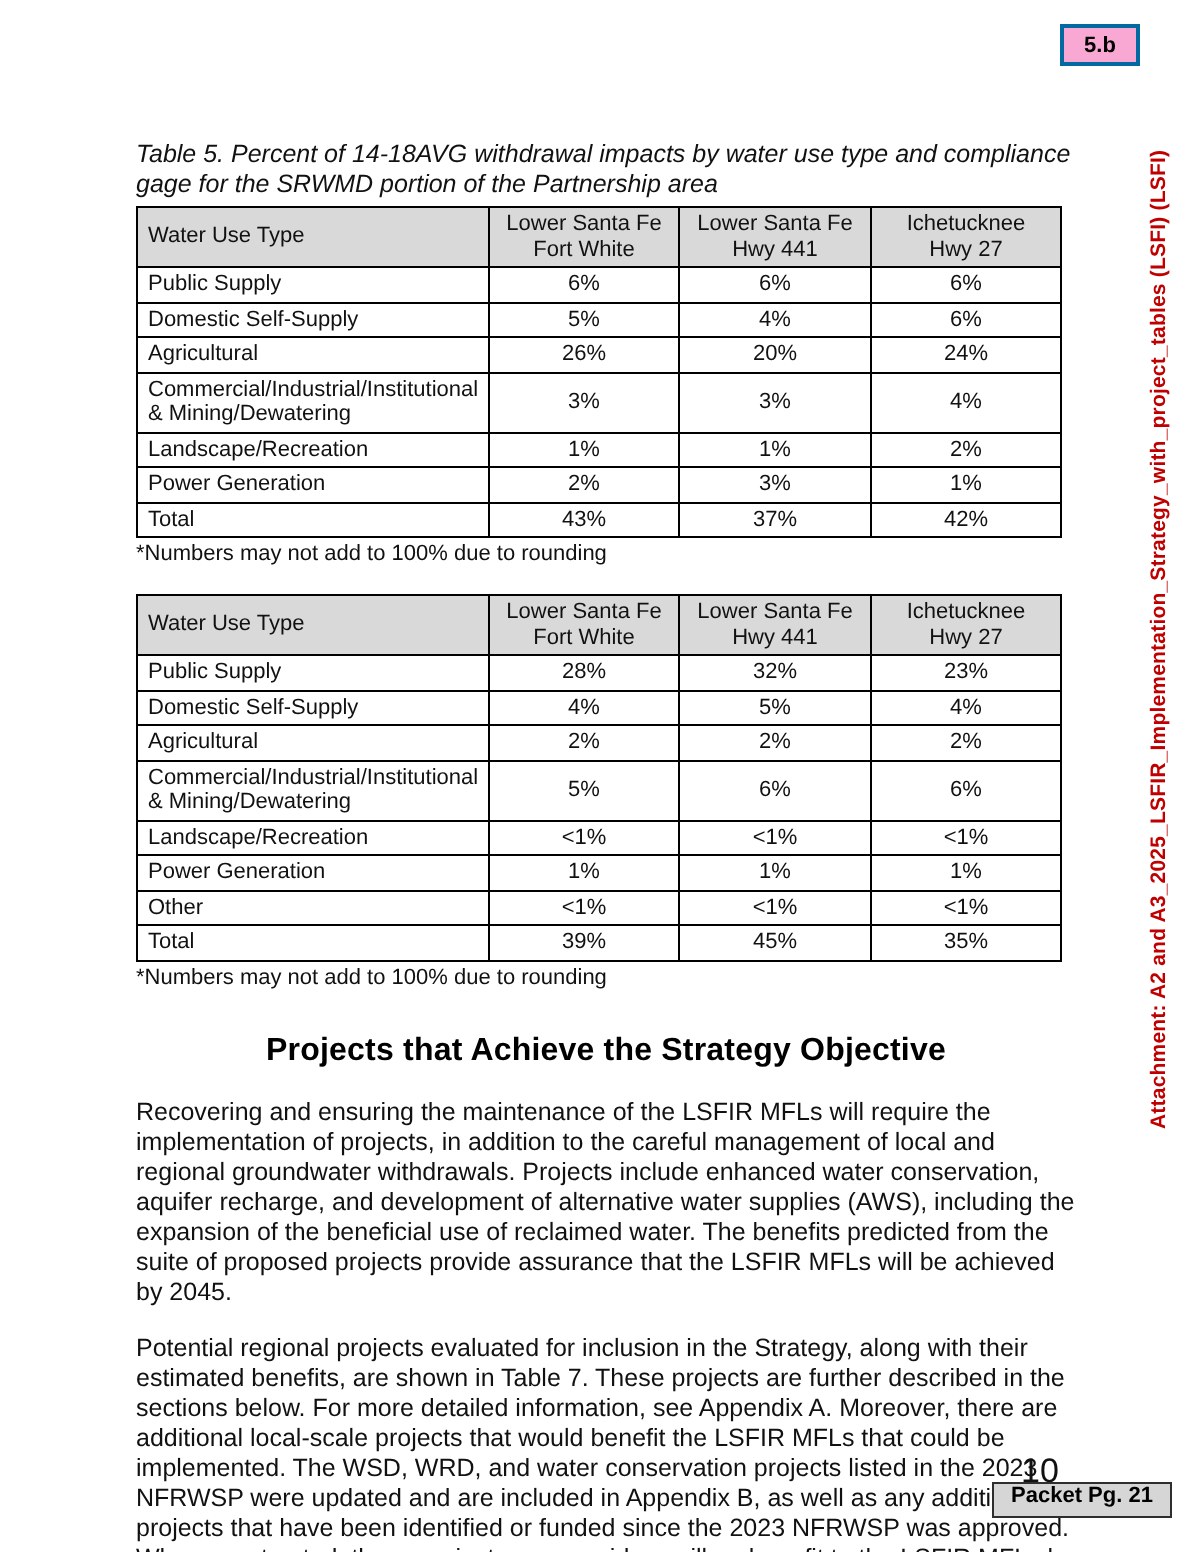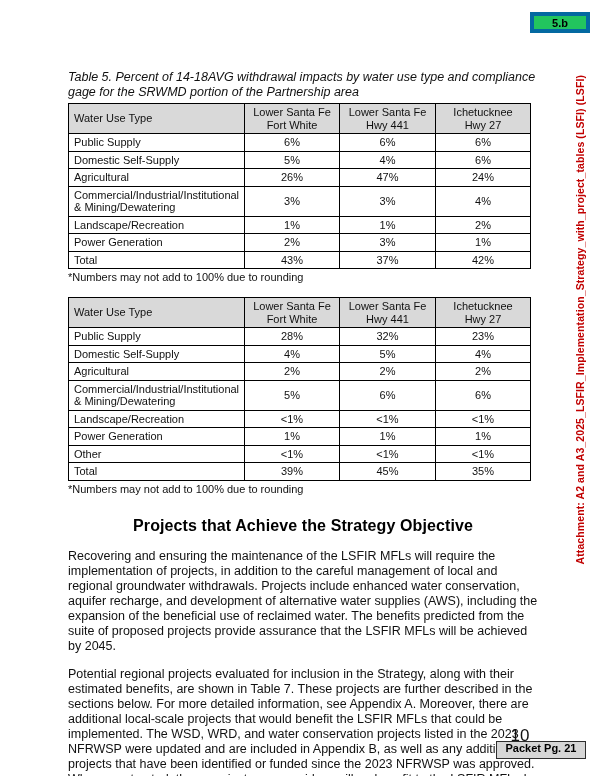--- a/index.html
+++ b/index.html
@@ -20,9 +20,9 @@
   .tab-box {
     position: absolute;
     left: 530px; top: 12px;
-    width: 60px; height: 21px;
-    background: #22c55e;
-    border: 4px solid #0369a1;
+    width: 40px; height: 21px;
+    background: #f9a8d4;
+    border: 2px solid #0369a1;
     display: flex; align-items: center; justify-content: center;
     font-size: 11px; font-weight: bold; color: #000;
   }

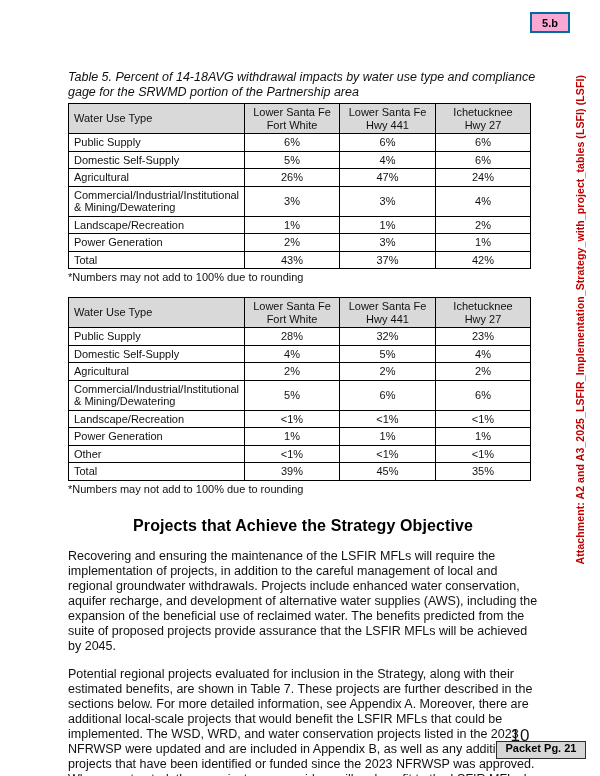--- a/index.html
+++ b/index.html
@@ -173,7 +173,7 @@
           <tr>
             <td class="row-label">Agricultural</td>
             <td class="cell-value">26%</td>
-            <td class="cell-value">47%</td>
+            <td class="cell-value">20%</td>
             <td class="cell-value">24%</td>
           </tr>
           <tr>

